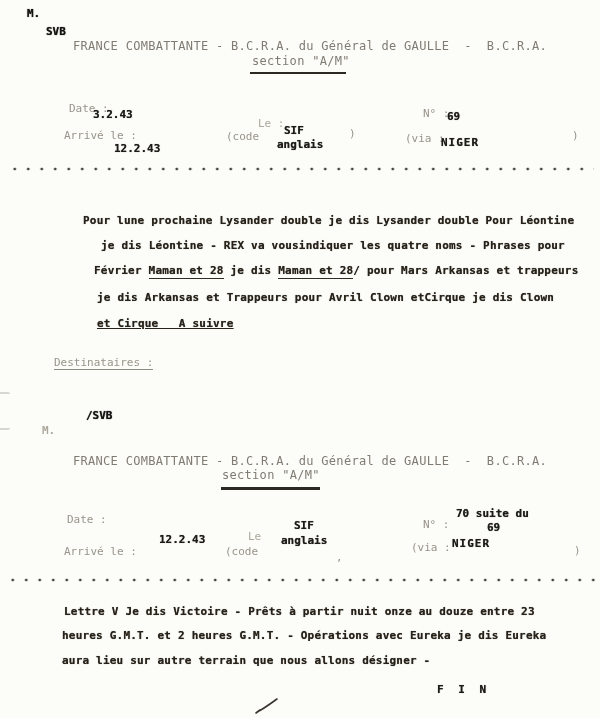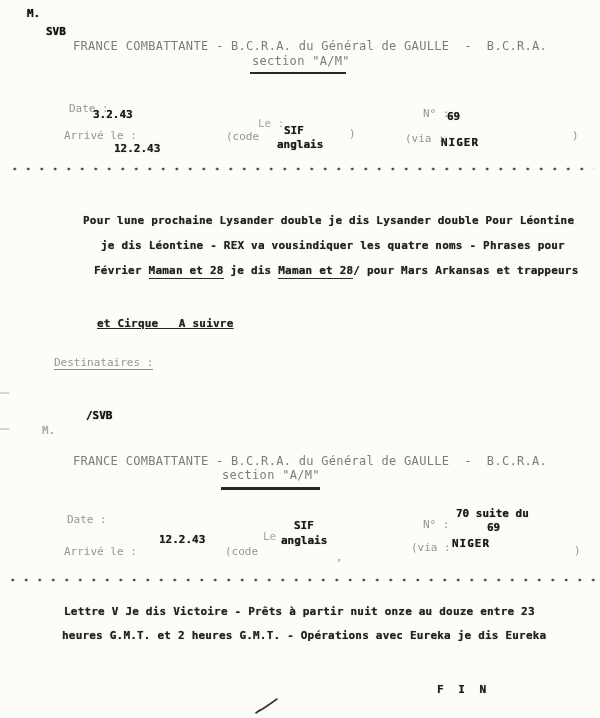--- a/index.html
+++ b/index.html
@@ -66,6 +66,7 @@
   <div class="t msg" style="left:101px; top:240px;">je dis Léontine - REX va vousindiquer les quatre noms - Phrases pour</div>
   <div class="t msg" style="left:83px; top:215px;">Pour lune prochaine Lysander double je dis Lysander double Pour Léontine</div>
   <div class="t msg" style="left:94px; top:265px;"><span>Février </span><span class="u">Maman et 28</span><span> je dis </span><span class="u">Maman et 28</span><span>/ pour Mars Arkansas et trappeurs</span></div>
+  <div class="t msg" style="left:97px; top:292px;">je dis Arkansas et Trappeurs pour Avril Clown etCirque je dis Clown</div>
   <div class="t msg" style="left:97px; top:318px;text-decoration:underline;">et Cirque   A suivre</div>
 
   <div class="t faint" style="left:54px; top:357px;"><span class="dest">Destinataires :</span></div>

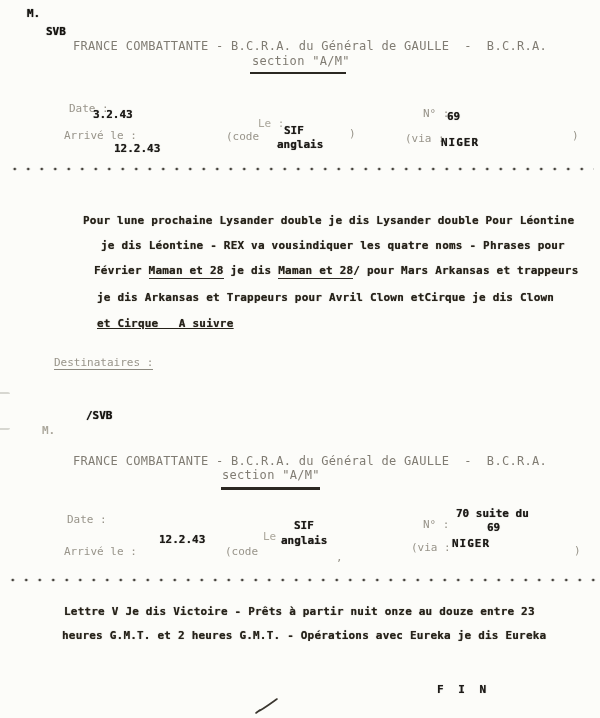--- a/index.html
+++ b/index.html
@@ -84,7 +84,7 @@
   <div class="t bold" style="left:159px; top:534px;">12.2.43</div>
   <div class="t faint" style="left:64px; top:546px;">Arrivé le :</div>
 
-  <div class="t vfaint" style="left:263px; top:531px;">Le</div>
+  <div class="t vfaint" style="left:248px; top:531px;">Le</div>
   <div class="t faint" style="left:225px; top:546px;">(code</div>
   <div class="t bold" style="left:294px; top:520px;">SIF</div>
   <div class="t bold" style="left:281px; top:535px;">anglais</div>

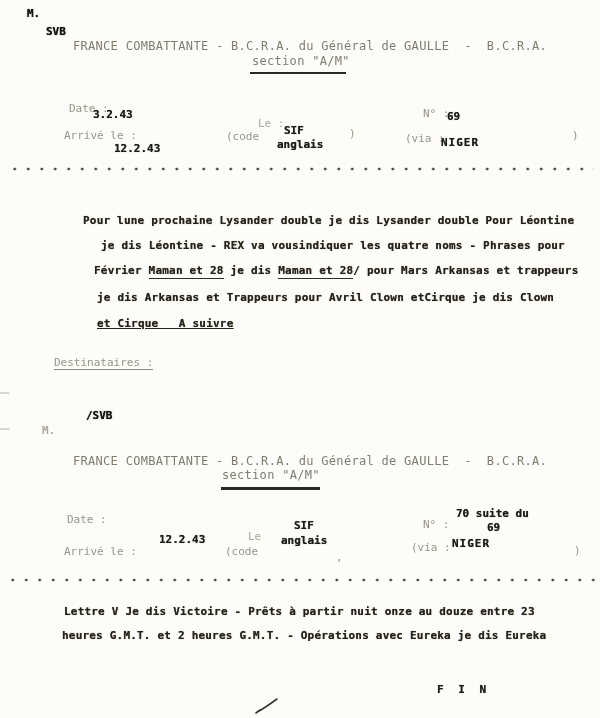--- a/index.html
+++ b/index.html
@@ -101,6 +101,7 @@
 
   <div class="t msg" style="left:64px; top:606px;">Lettre V Je dis Victoire - Prêts à partir nuit onze au douze entre 23</div>
   <div class="t msg" style="left:62px; top:630px;">heures G.M.T. et 2 heures G.M.T. - Opérations avec Eureka je dis Eureka</div>
+  <div class="t msg" style="left:62px; top:655px;">aura lieu sur autre terrain que nous allons désigner -</div>
 
   <div class="t bold" style="left:437px; top:684px; letter-spacing:4px;">F I N</div>
 

